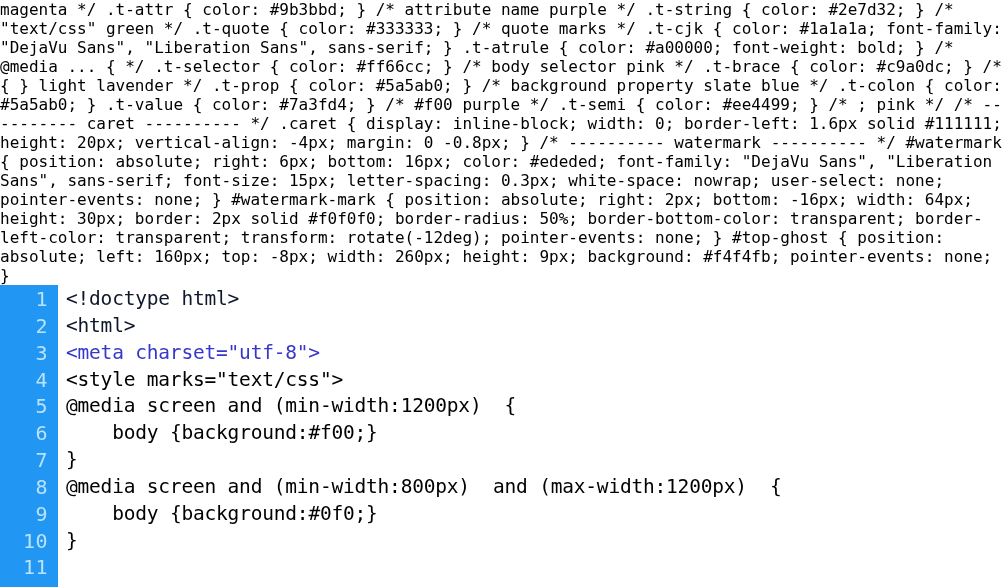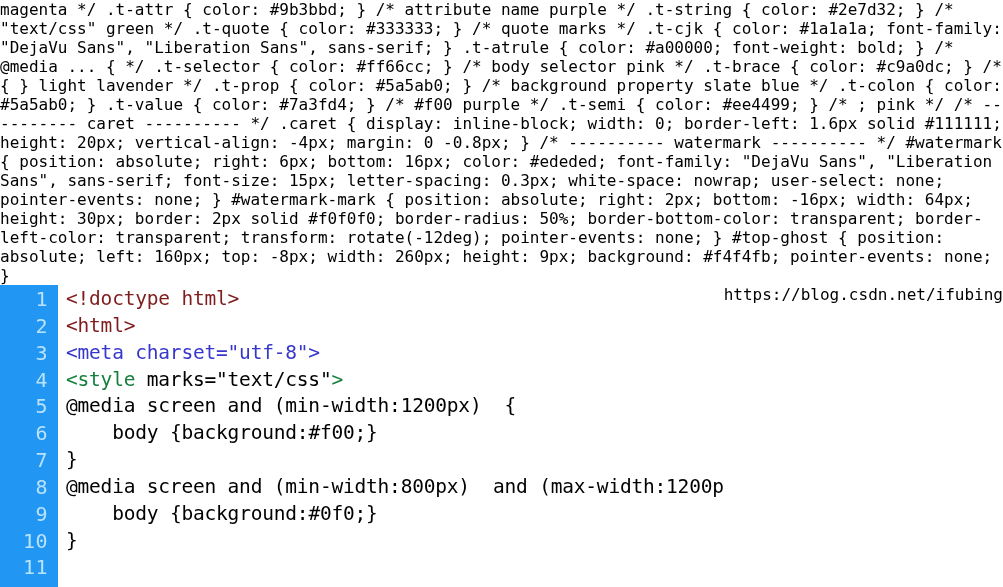--- a/index.html
+++ b/index.html
@@ -66,7 +66,7 @@
   }
 
   
-  .t-html      { color: #7f1d1d; }   
+  .t-html      { color: #0f172a; }   
   .t-meta      { color: #3737cc; }   
   .t-tagpink   { color: #15803d; }   </style> </head><body>magenta */
   .t-attr      { color: #9b3bbd; }   /* attribute name purple */

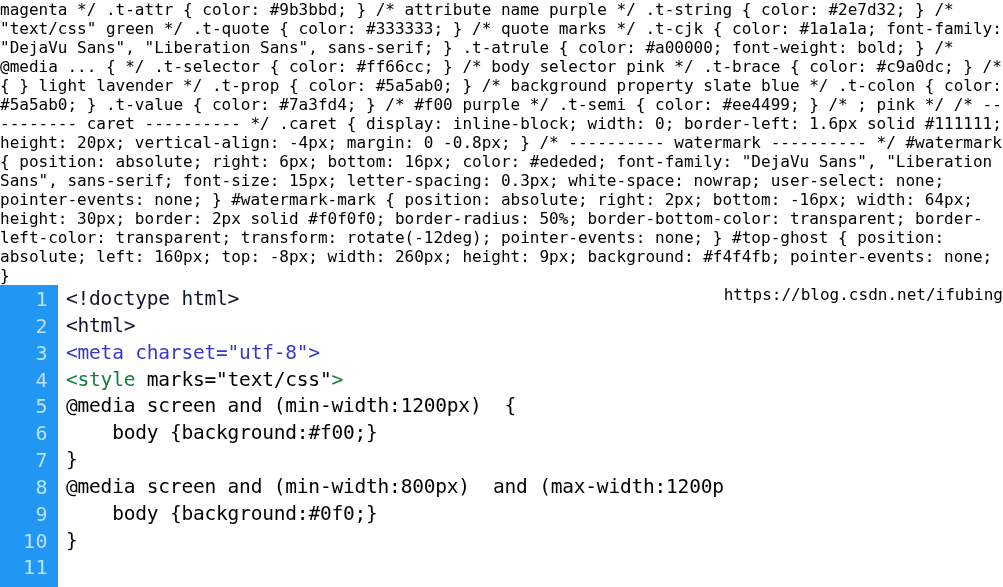--- a/index.html
+++ b/index.html
@@ -176,10 +176,6 @@
 
   </div>
 
-  <div id="watermark">
-    <span>https://blog.csdn.net/ifubing</span>
-    <span id="watermark-mark"></span>
-  </div>
 
 </div>
 

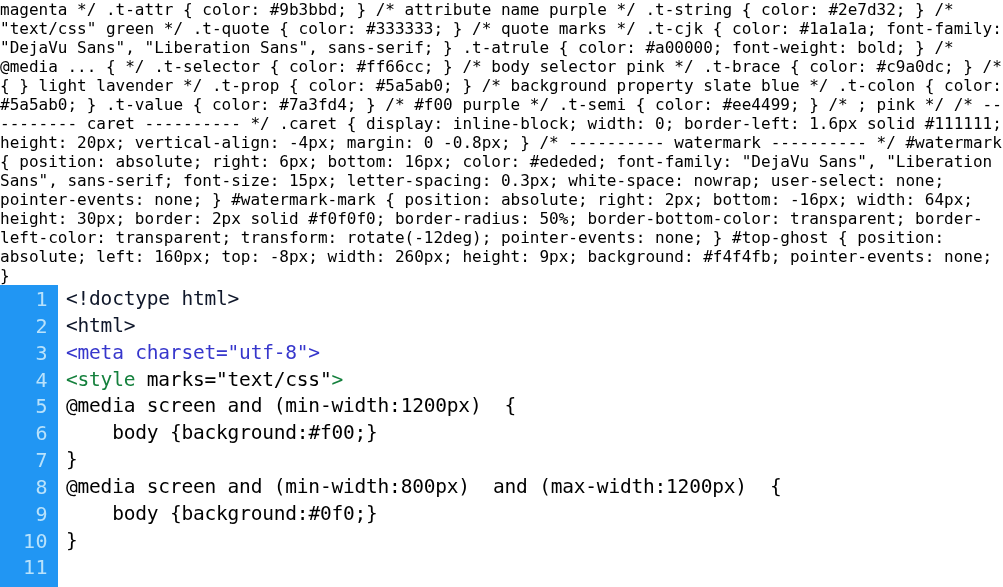--- a/index.html
+++ b/index.html
@@ -68,7 +68,7 @@
   
   .t-html      { color: #0f172a; }   
   .t-meta      { color: #3737cc; }   
-  .t-tagpink   { color: #15803d; }   </style> </head><body>magenta */
+  .t-tagpink   { color: #000000; }   </style> </head><body>magenta */
   .t-attr      { color: #9b3bbd; }   /* attribute name purple */
   .t-string    { color: #2e7d32; }   /* "text/css" green */
   .t-quote     { color: #333333; }   /* quote marks */

